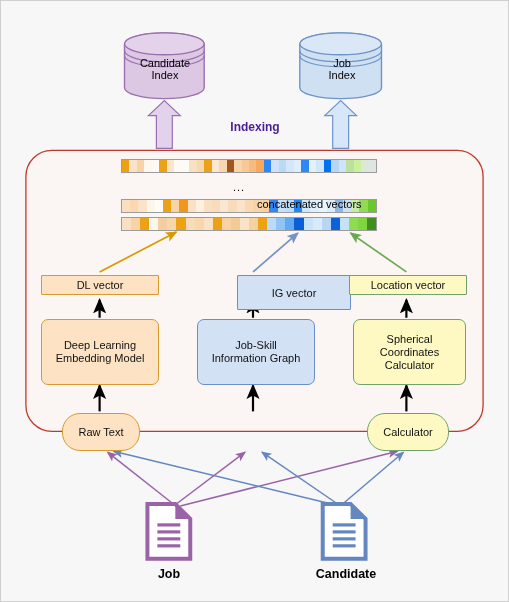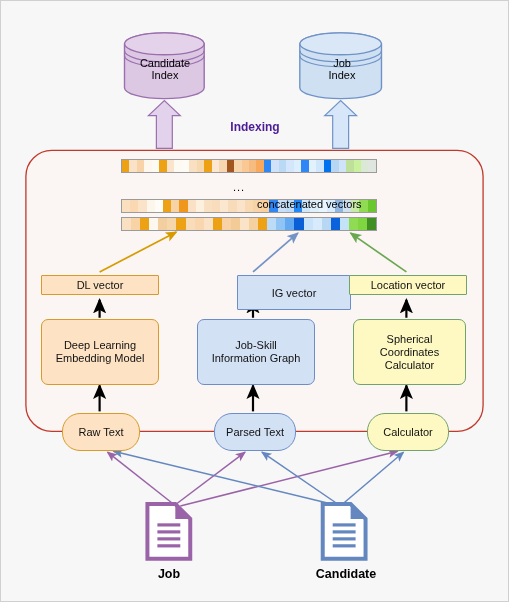--- a/index.html
+++ b/index.html
@@ -248,7 +248,6 @@
   </div>
 
   <div class="lbl node small orange" style="left:61px;top:412px;width:78px;height:38px;">Raw Text</div>
-  <div class="lbl node small blue" style="left:213px;top:412px;width:82px;height:38px;">Parsed Text</div>
   <div class="lbl node small green" style="left:366px;top:412px;width:82px;height:38px;">Calculator</div>
 
   <div class="doclabel" style="left:138px;top:566px;width:60px;">Job</div>

